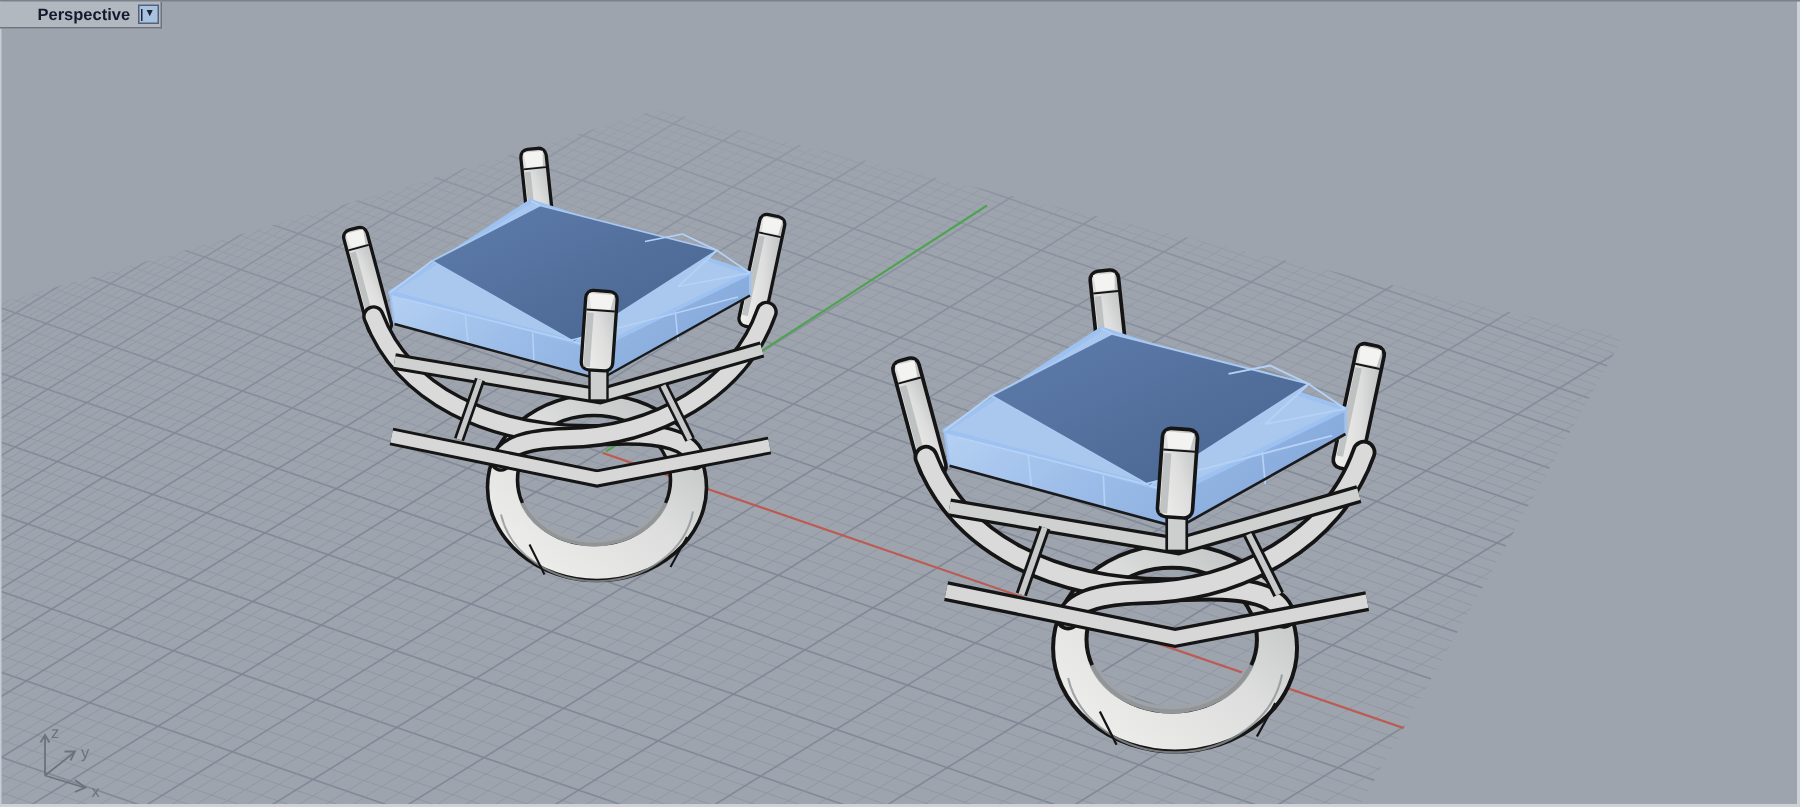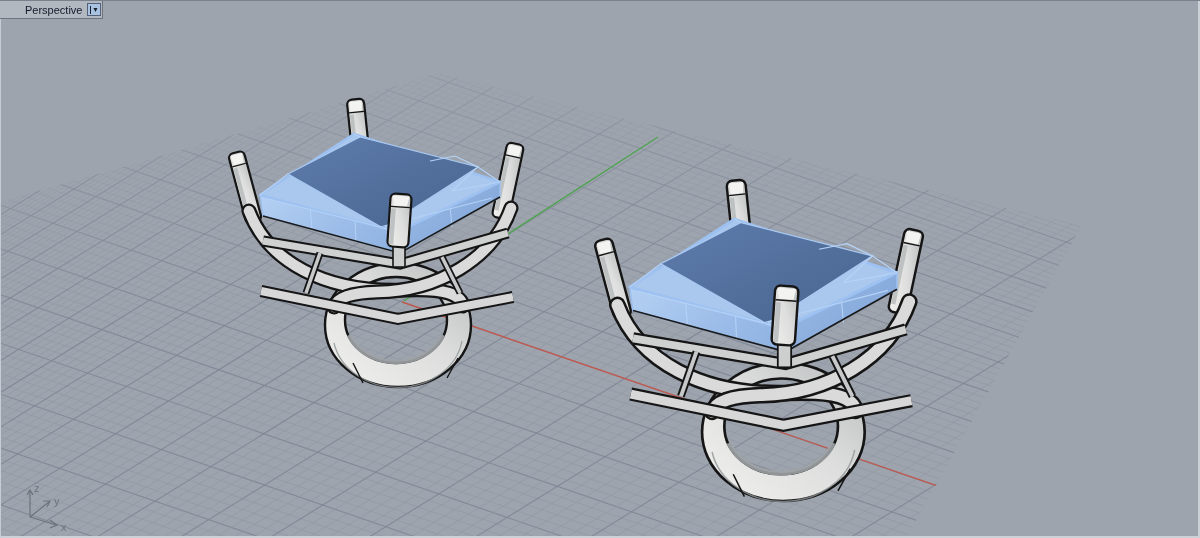--- a/index.html
+++ b/index.html
@@ -24,7 +24,7 @@
     padding:0 0 0 5px;
   }
   #title-chip .vp-label{
-    font-size:11px;font-weight:normal;letter-spacing:0;
+    font-size:11px;font-weight:bold;letter-spacing:0;
     color:var(--c-topbar_text,#111b2b);
     padding-right:5px;white-space:nowrap;cursor:pointer;padding-left:20px;
   }

